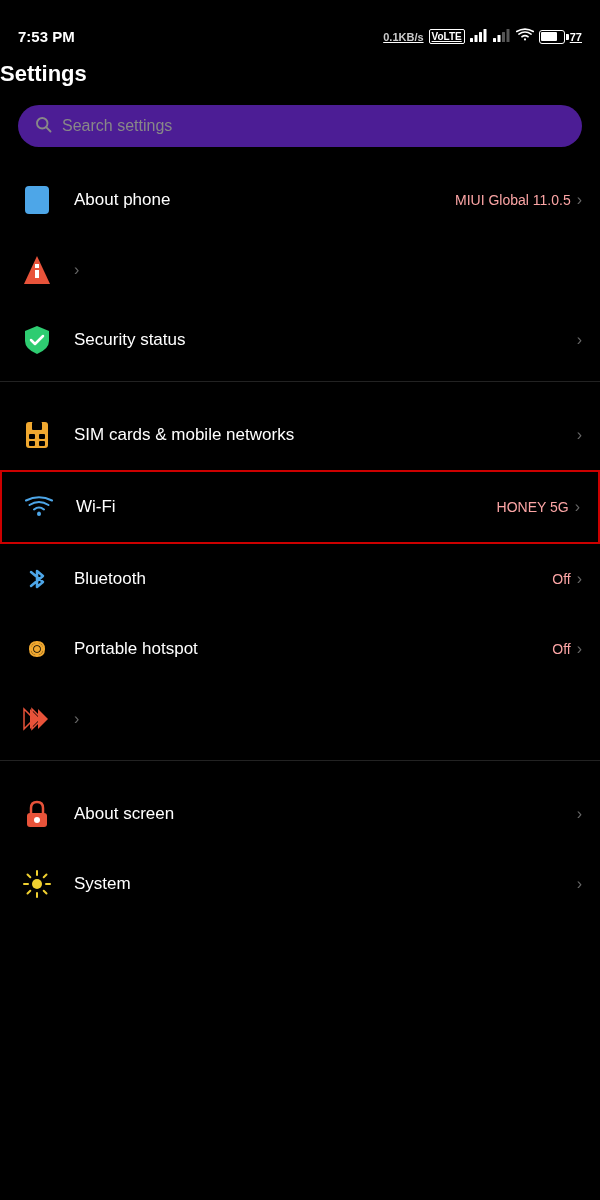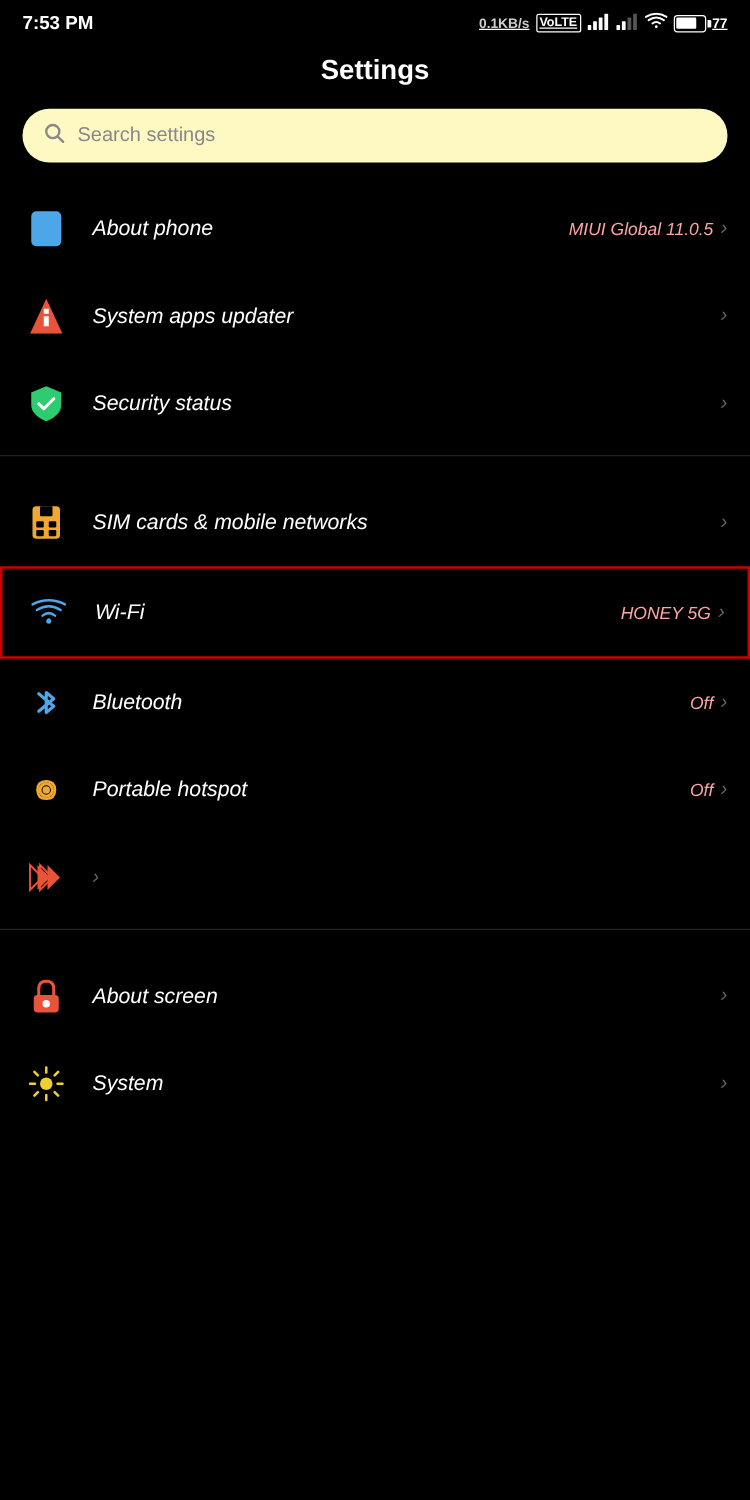--- a/index.html
+++ b/index.html
@@ -21,6 +21,7 @@
       padding: 10px 18px 6px 18px;
       font-size: 14px;
       font-weight: 600;
+      margin-top: 18px;
     }
     .status-time { font-size: 15px; font-weight: 700; }
     .status-right {

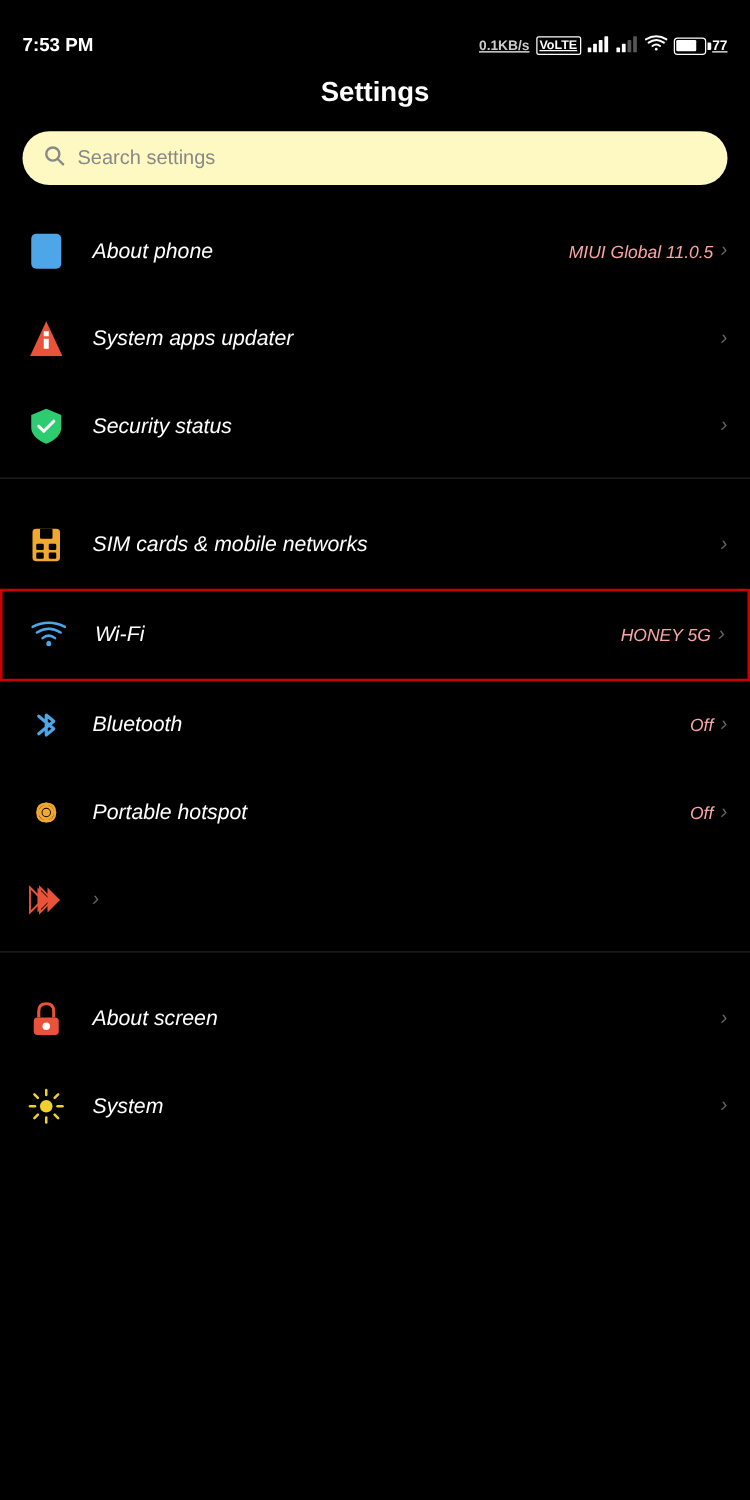--- a/index.html
+++ b/index.html
@@ -64,7 +64,6 @@
 
     
     .page-title {
-      text-align: center;
       font-size: 22px;
       font-weight: 700;
       padding: 10px 0 18px 0;

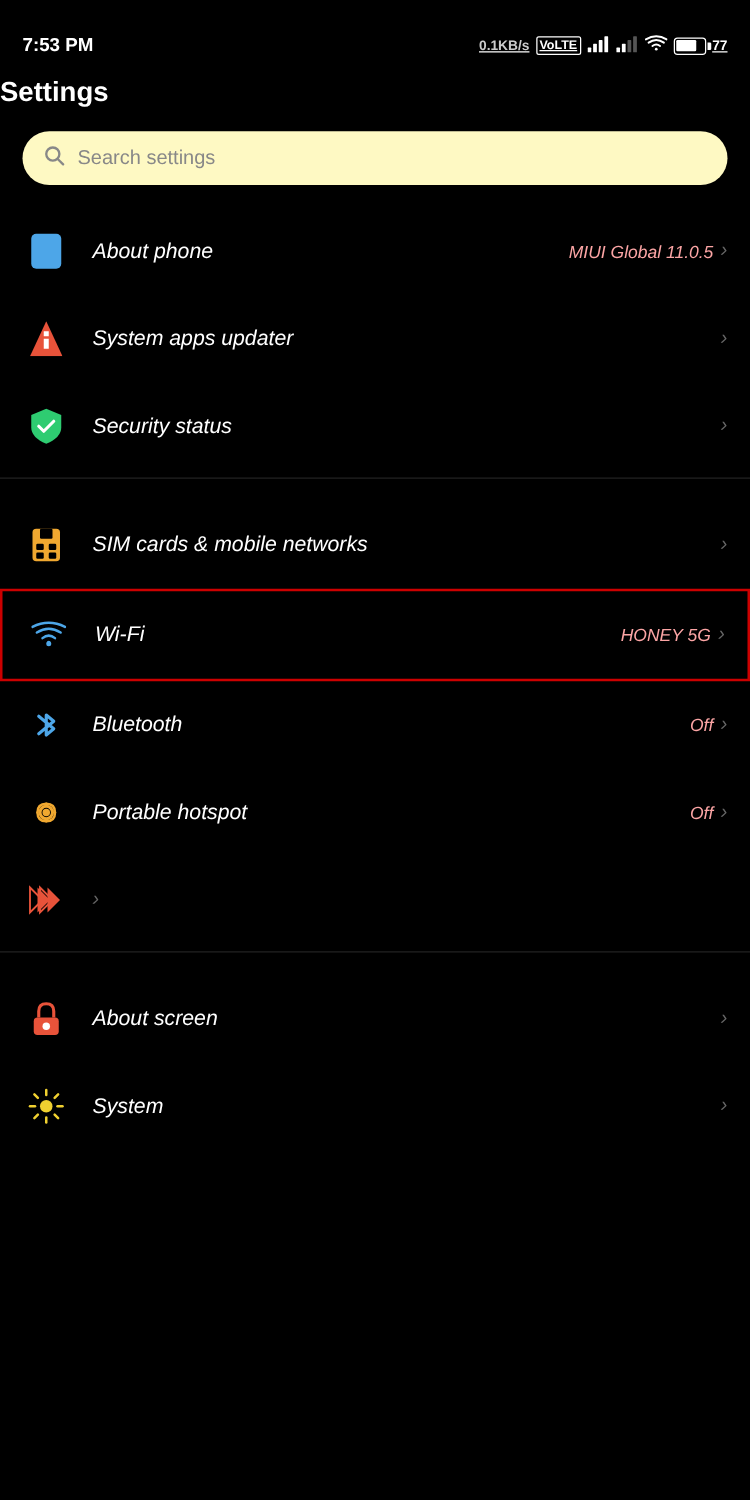--- a/index.html
+++ b/index.html
@@ -72,7 +72,7 @@
     
     .search-bar {
       margin: 0 18px 18px 18px;
-      background: #fef9c3;
+      background: #4c1d95;
       border-radius: 30px;
       display: flex;
       align-items: center;

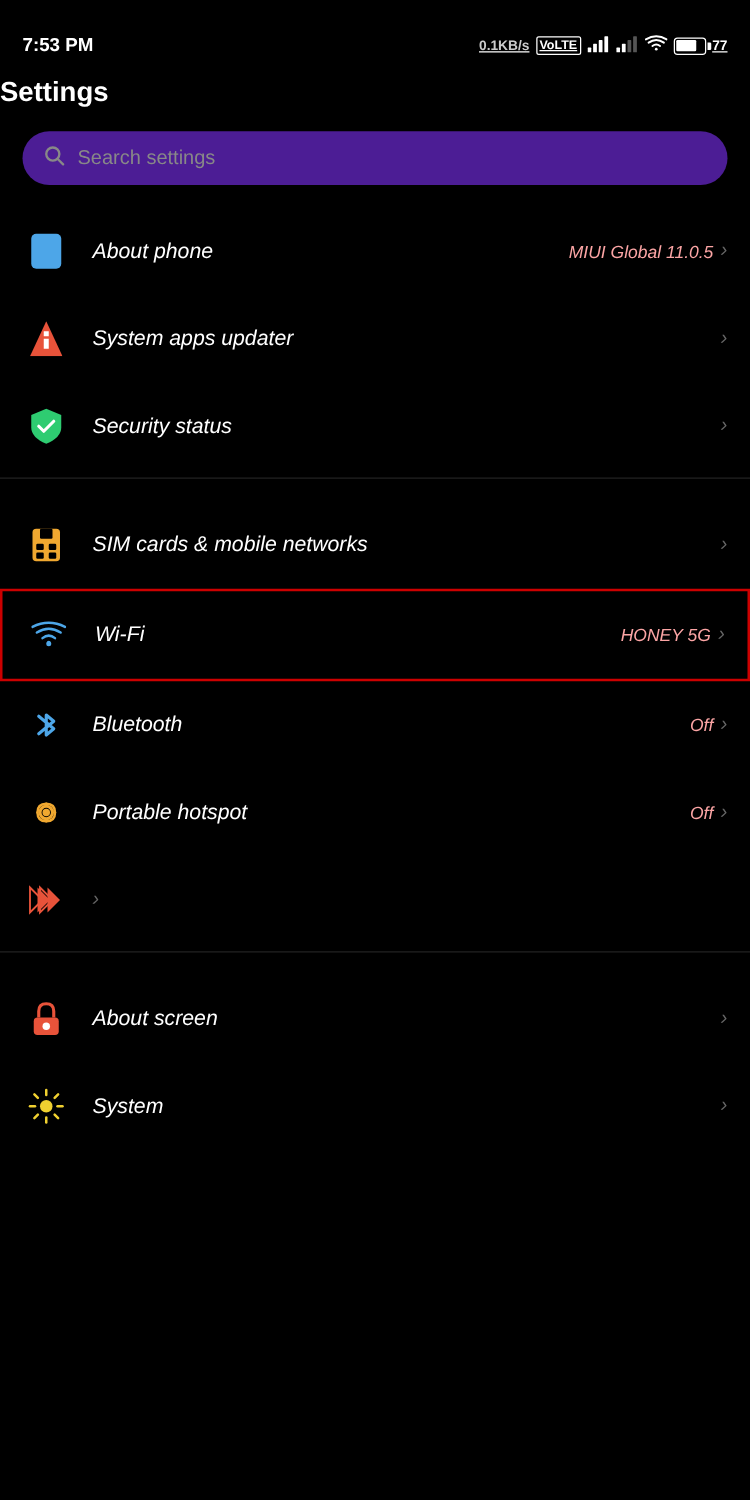--- a/index.html
+++ b/index.html
@@ -91,7 +91,6 @@
     
     .settings-list {
       width: 100%;
-      font-style: italic;
     }
 
     .settings-item {

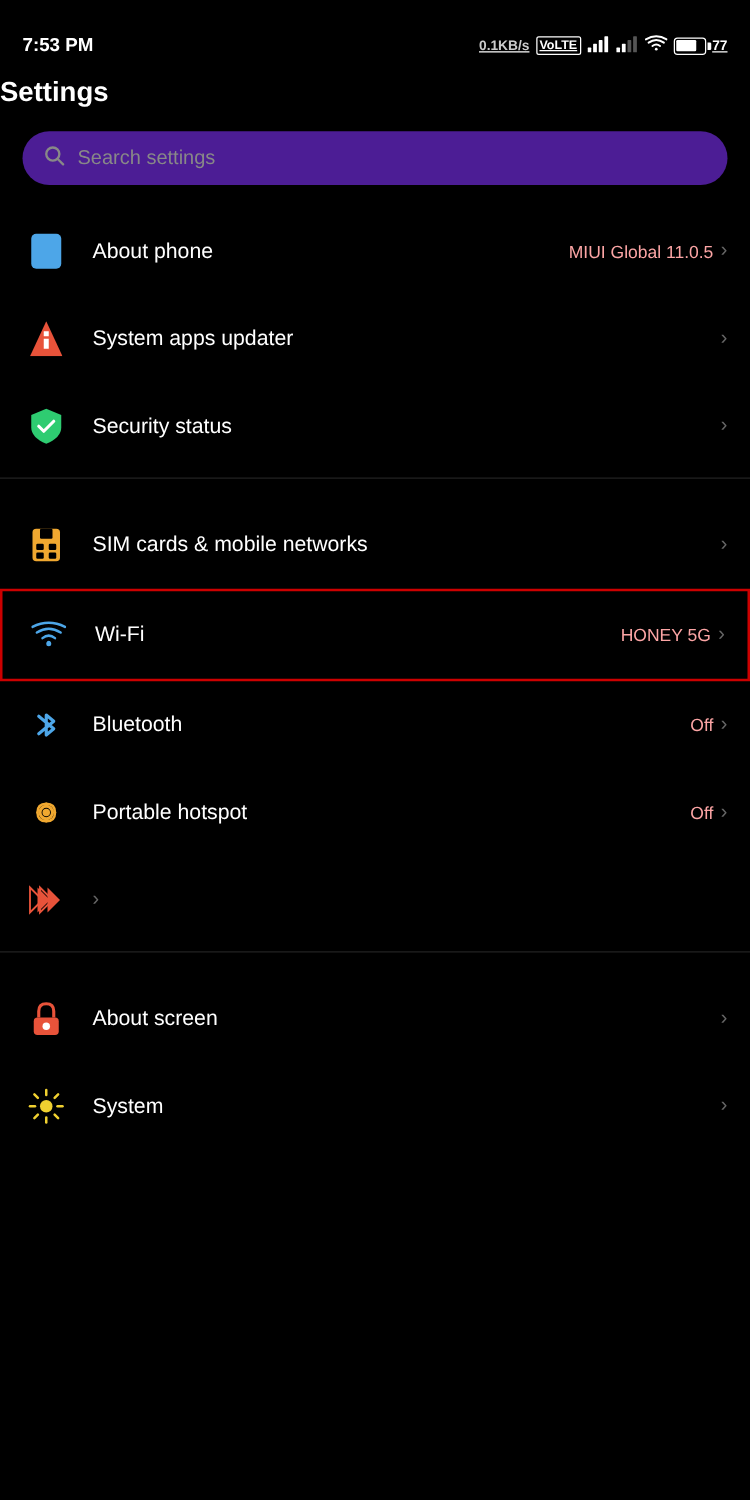--- a/index.html
+++ b/index.html
@@ -238,7 +238,6 @@
           <rect x="11" y="8" width="4" height="4" fill="white"></rect>
         </svg>
       </div>
-      <span class="item-text">System apps updater</span>
       <span class="chevron">›</span>
     </div>
 

